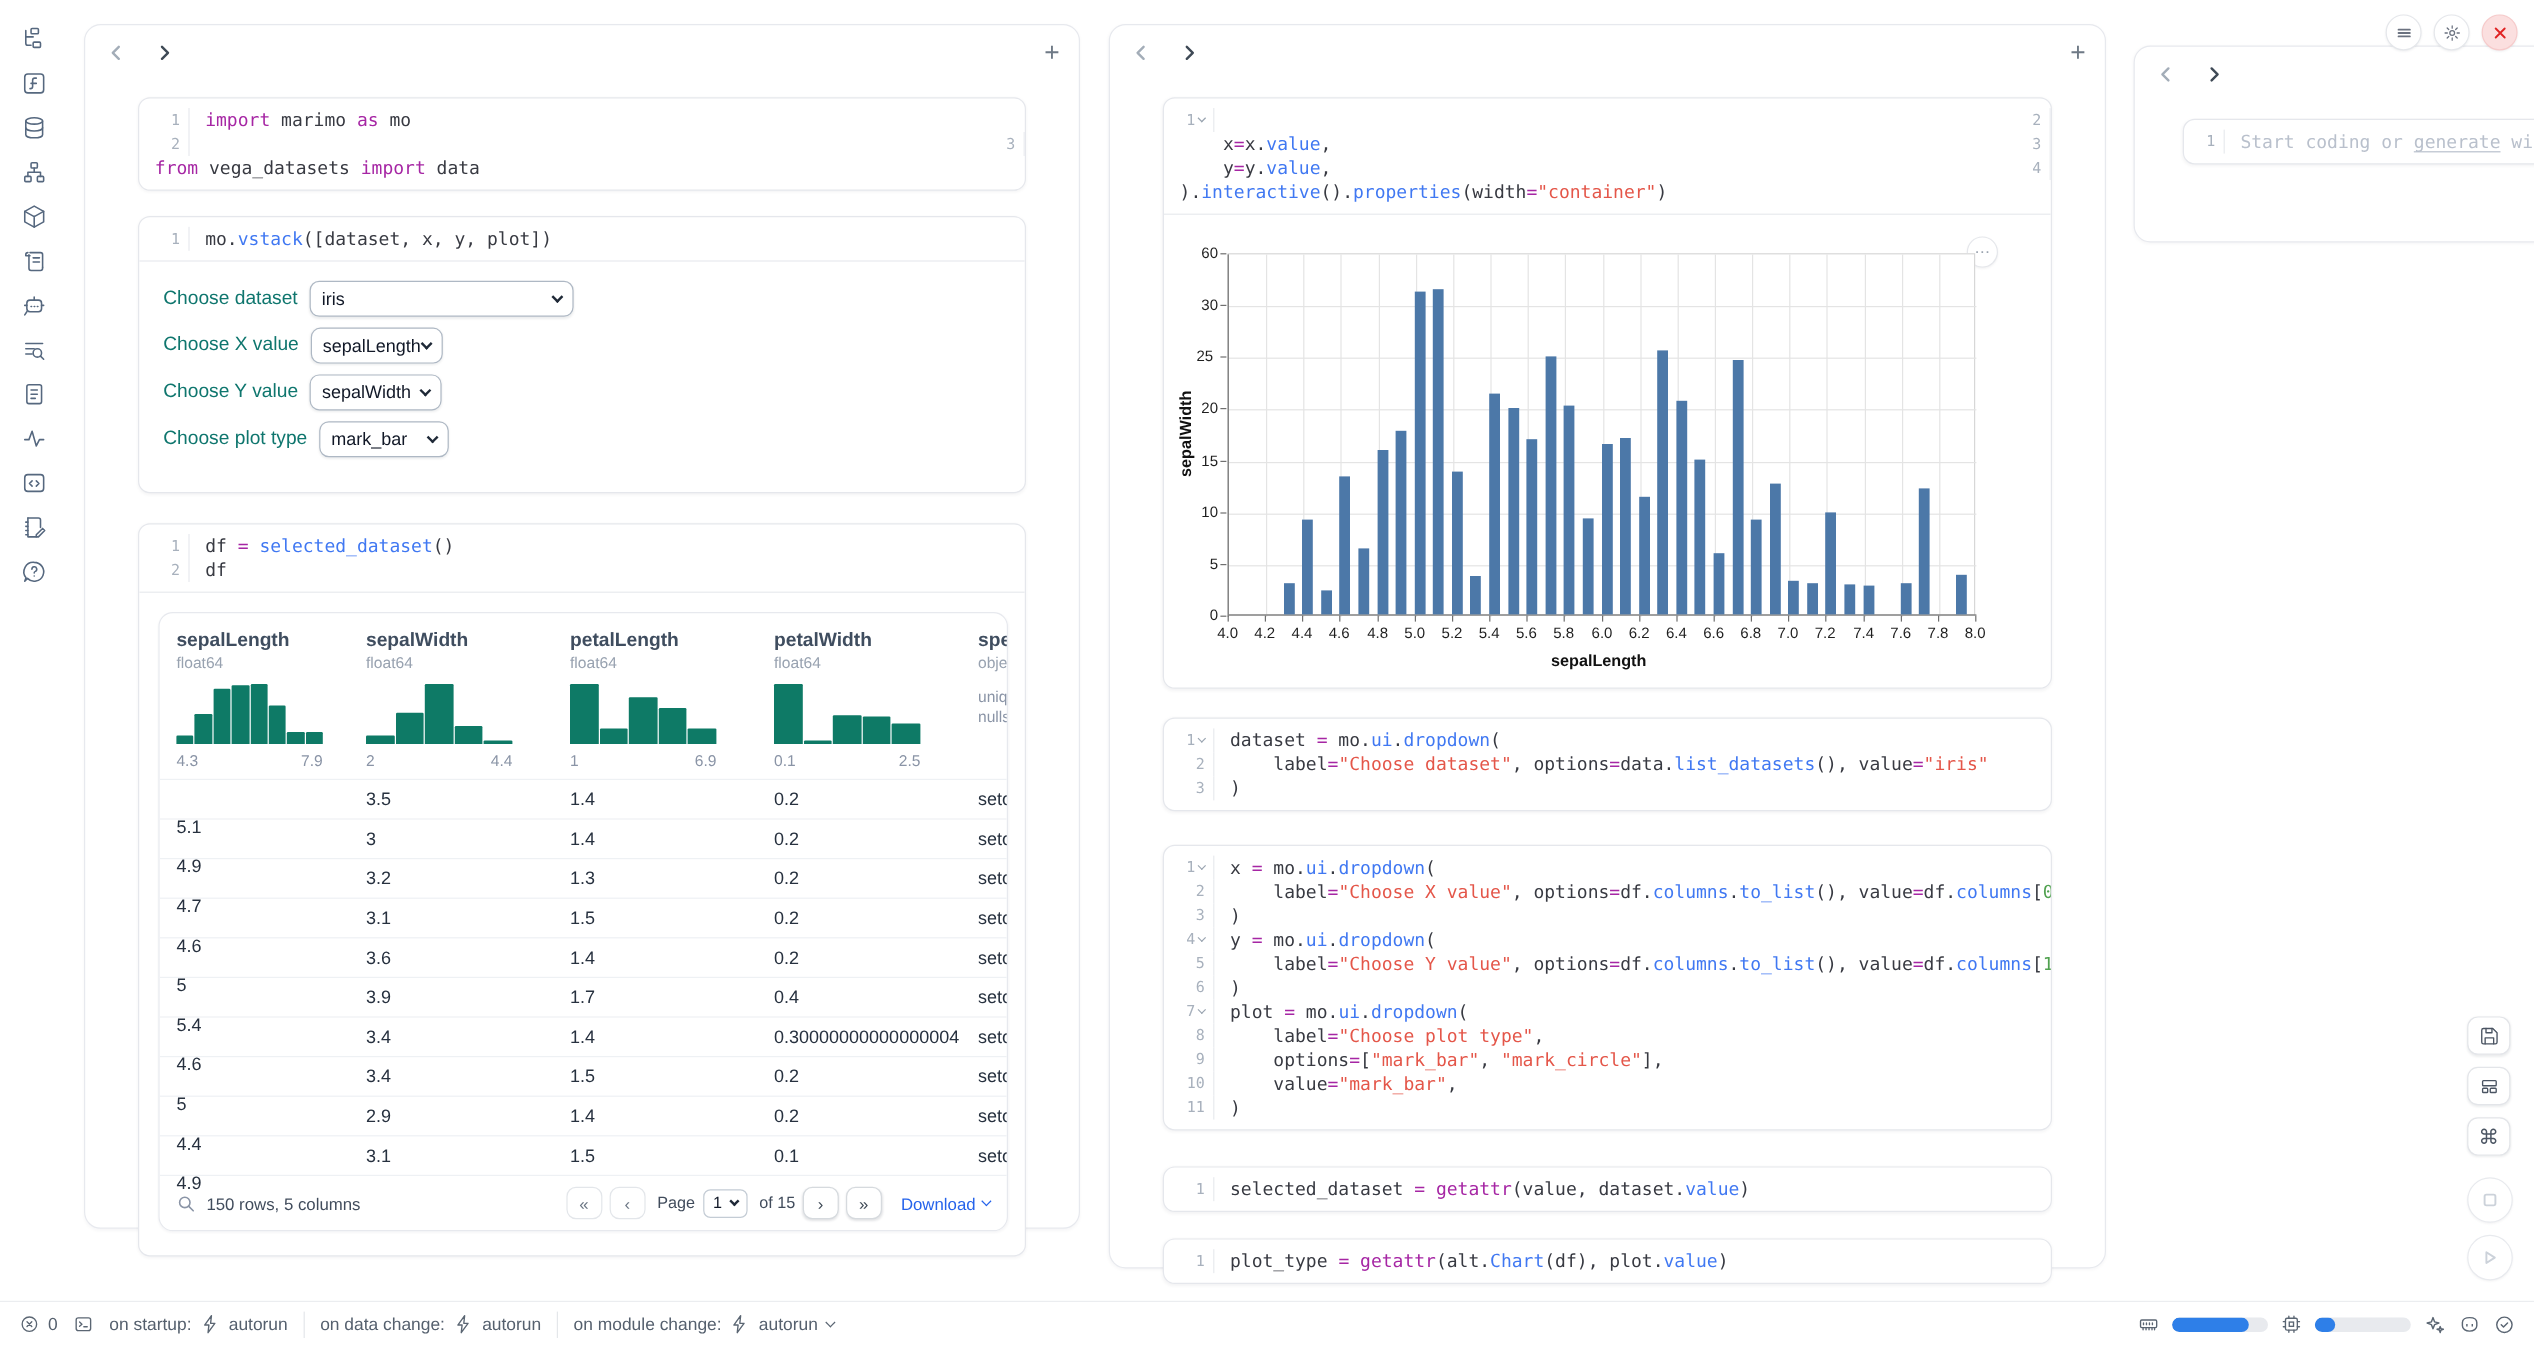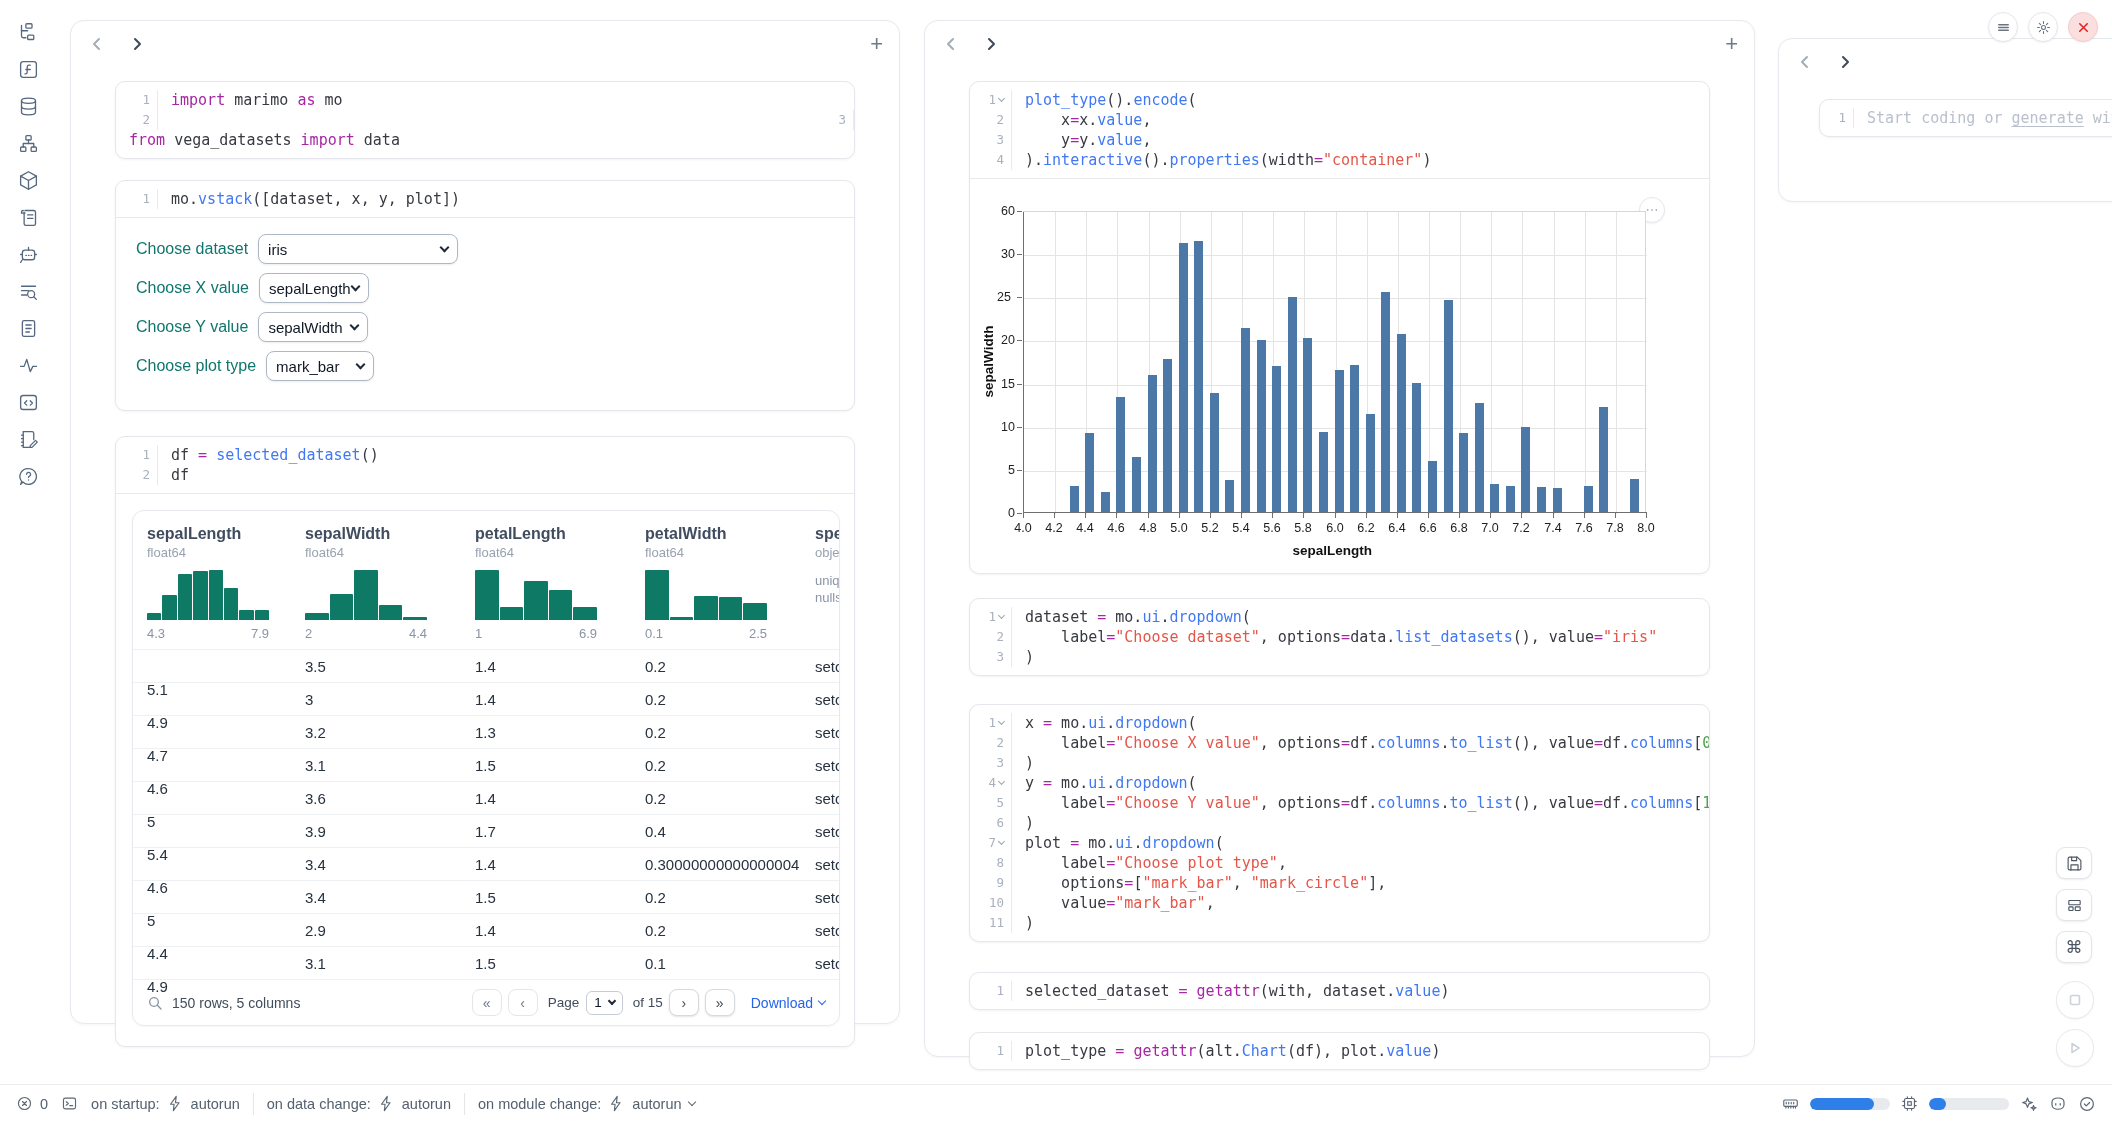--- a/index.html
+++ b/index.html
@@ -468,7 +468,6 @@
       <div class="cell">
         <div class="code" id="code-m1">
             <div class="ln">1<span class="fold"></span></div>
-            <div class="lc"><span class="tk-fn">plot_type</span><span class="tk-pl">().</span><span class="tk-fn">encode</span><span class="tk-pl">(</span></div>
             <div class="ln">2</div>
             <div class="lc"><span class="tk-pl">    x</span><span class="tk-op">=</span><span class="tk-pl">x.</span><span class="tk-fn">value</span><span class="tk-pl">,</span></div>
             <div class="ln">3</div>

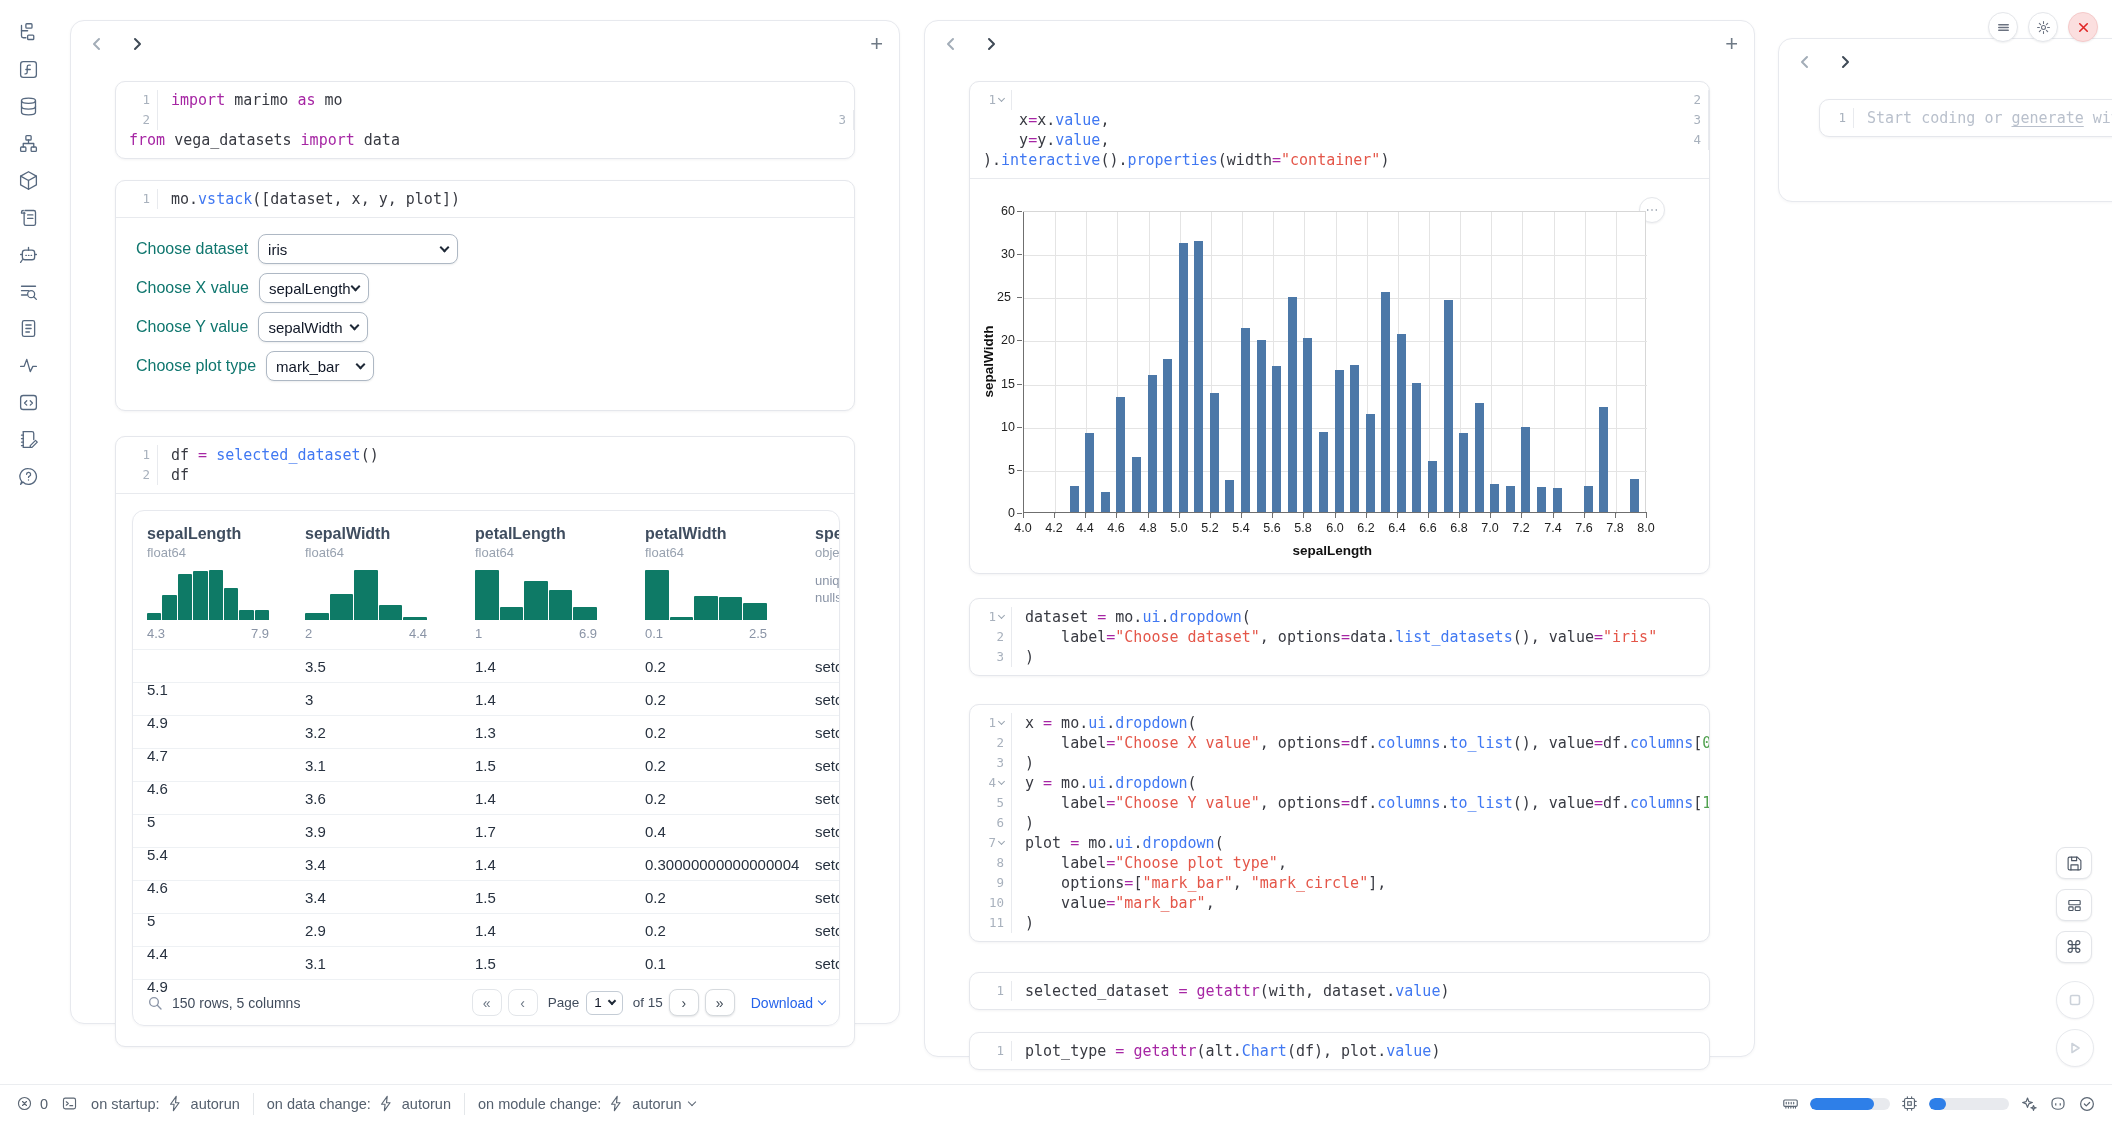--- a/index.html
+++ b/index.html
@@ -243,7 +243,7 @@
         <div class="ctl-out" id="controls-out">
             <div class="ctl-row">
               <div class="ctl-label">Choose dataset</div>
-              <div class="select" style="width: 200px;">
+              <div class="select" style="width: 220px;">
                 <div class="select-value">iris</div>
                 <div class="chev"></div>
               </div>

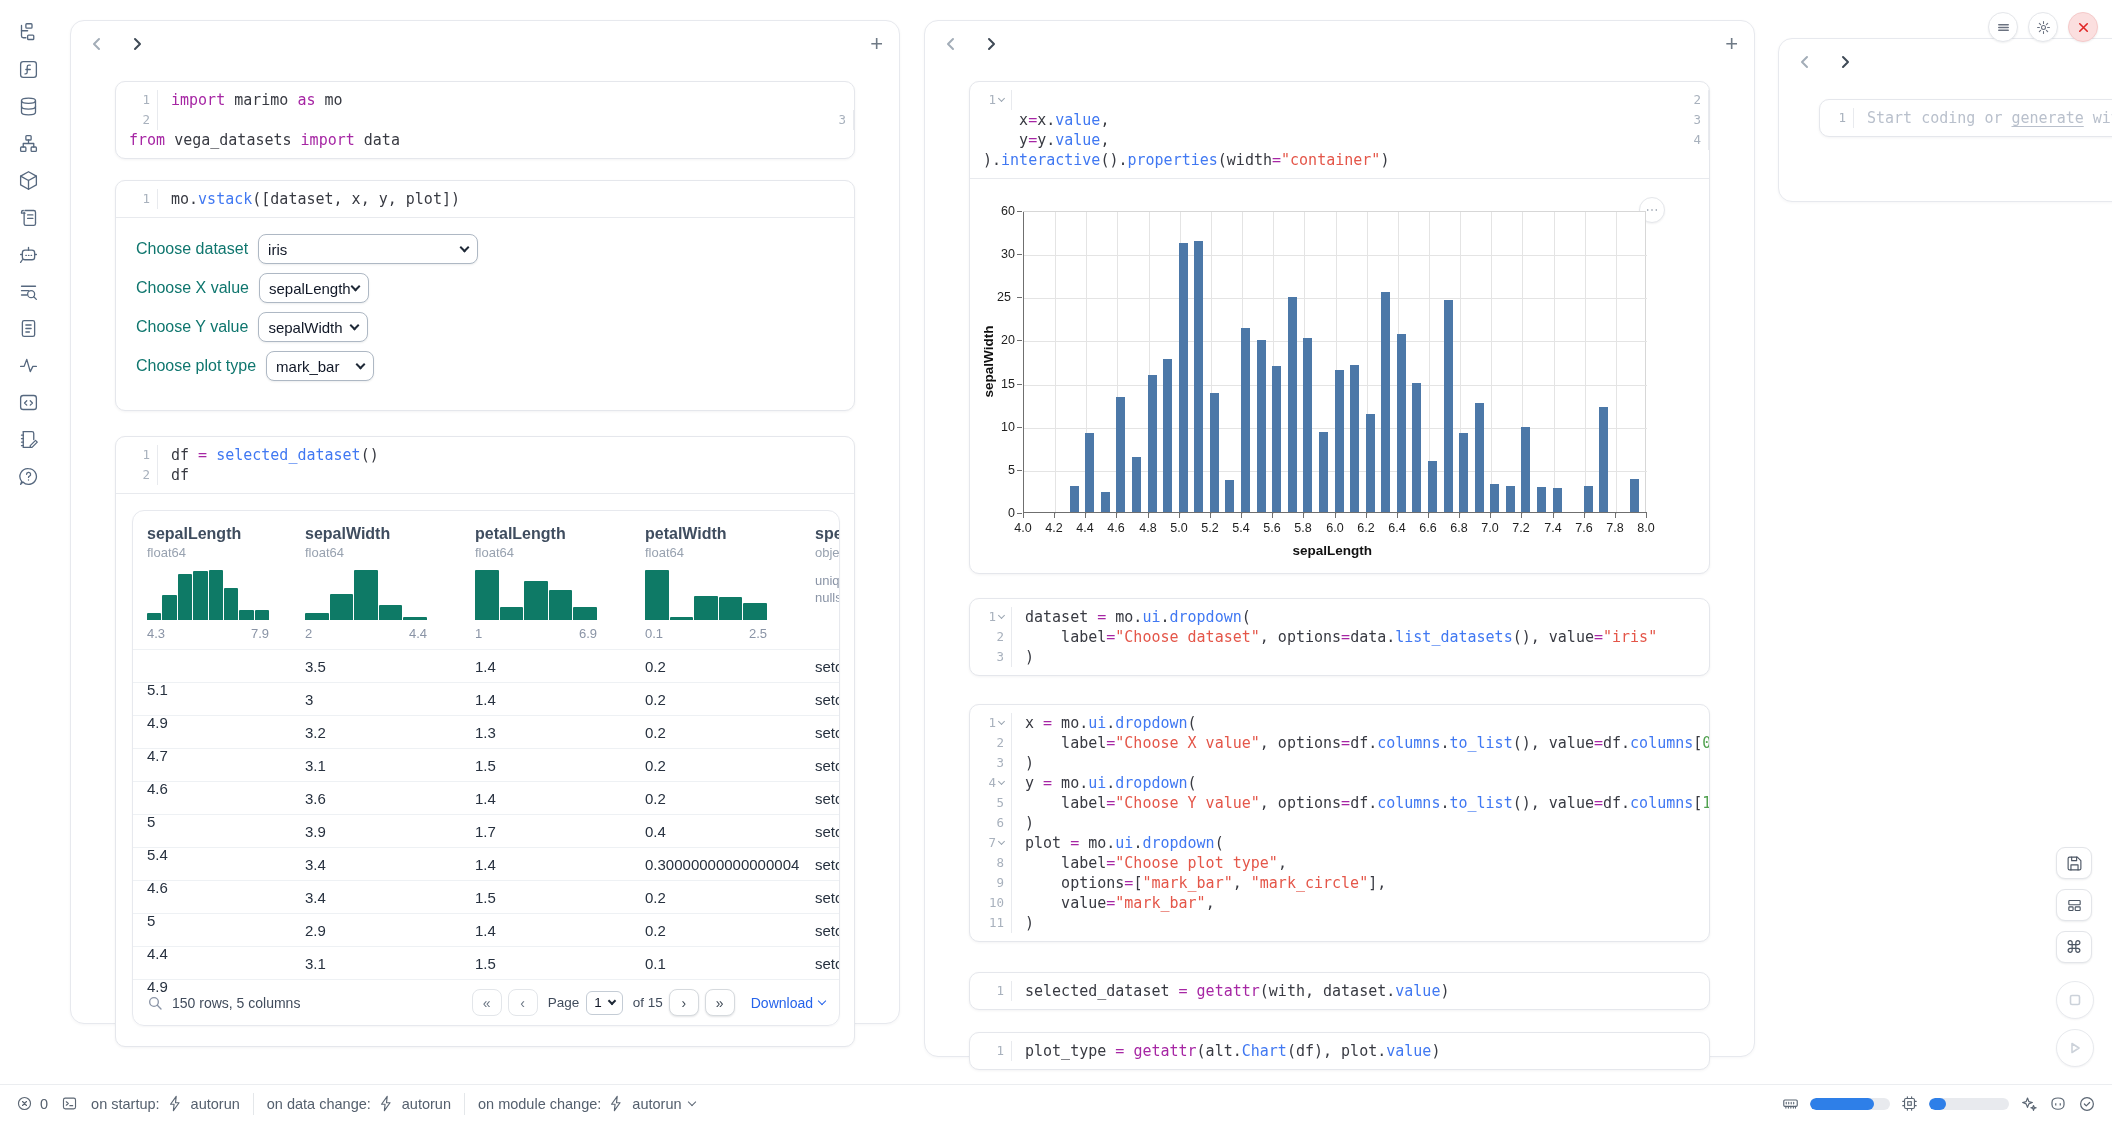--- a/index.html
+++ b/index.html
@@ -643,7 +643,7 @@
       <div class="cell" style="margin-top:30px">
           <div class="code" id="code-m4">
             <div class="ln">1</div>
-            <div class="lc"><span class="tk-pl">selected_dataset </span><span class="tk-op">=</span><span class="tk-pl"> </span><span class="tk-kw">getattr</span><span class="tk-pl">(with, dataset.</span><span class="tk-fn">value</span><span class="tk-pl">)</span></div>
+            <div class="lc"><span class="tk-pl">selected_dataset </span><span class="tk-op">=</span><span class="tk-pl"> </span><span class="tk-kw">getattr</span><span class="tk-pl">(value, dataset.</span><span class="tk-fn">value</span><span class="tk-pl">)</span></div>
           </div>
         </div>
       <div class="cell" style="margin-top:22px">

